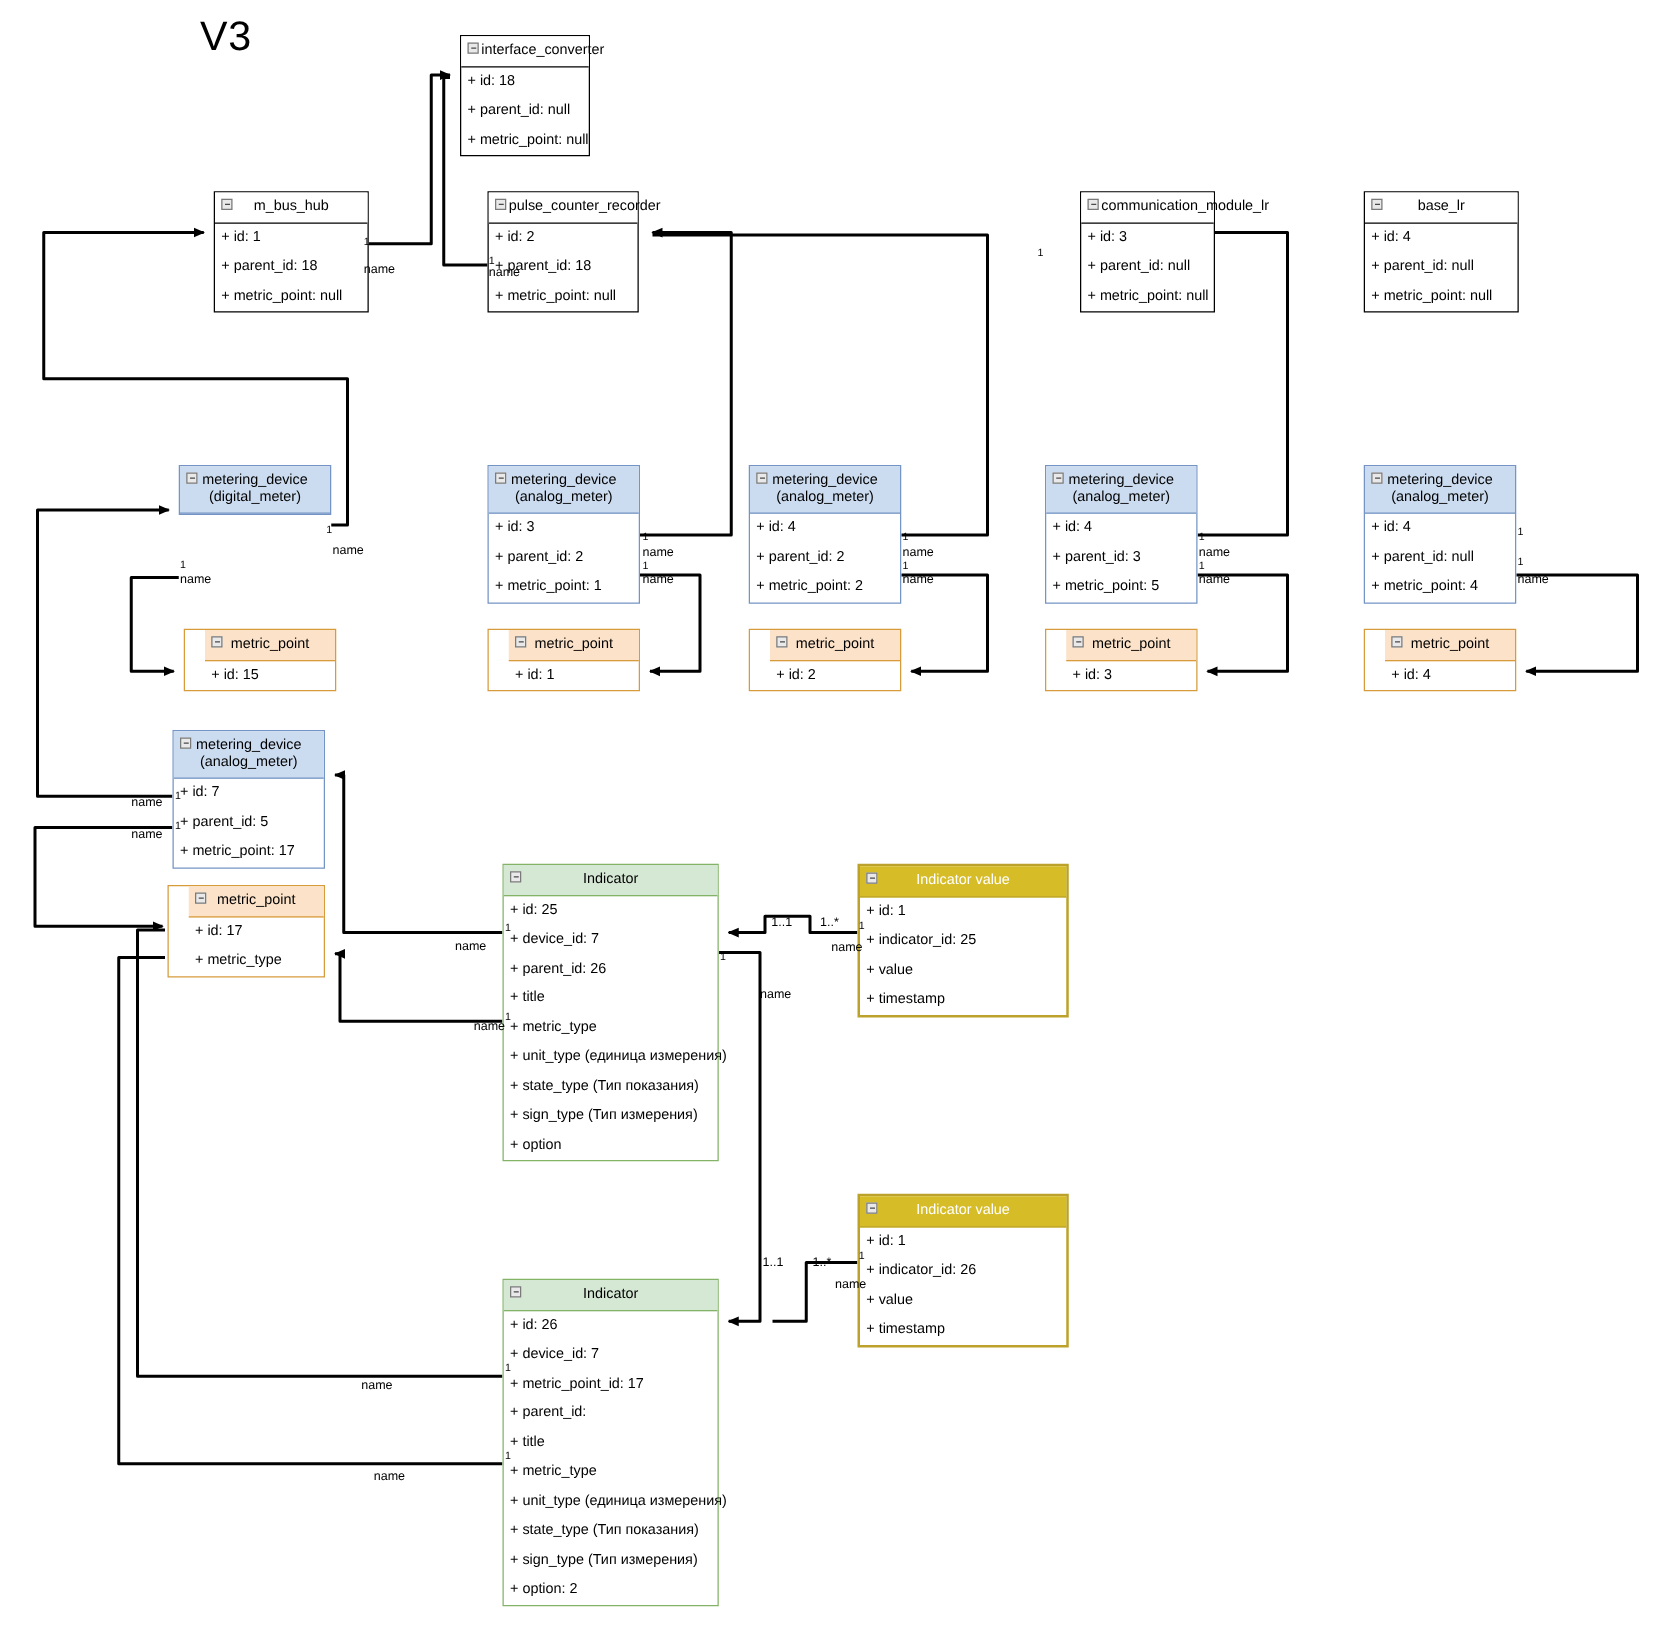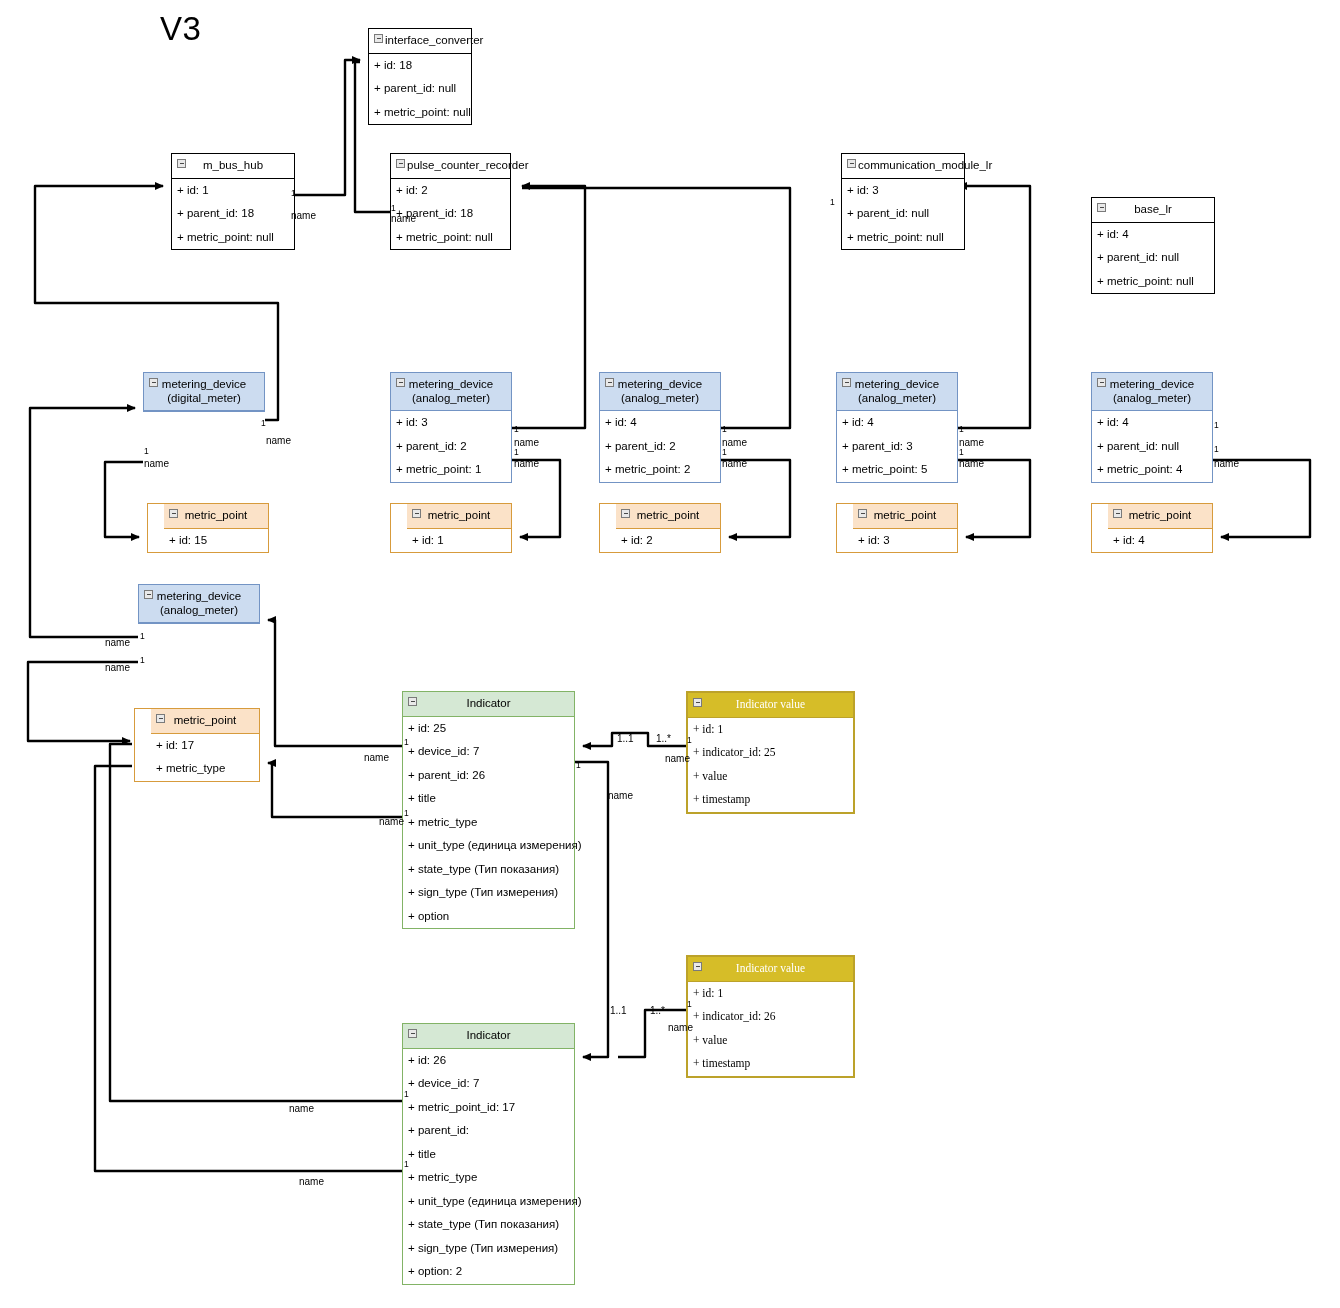--- a/index.html
+++ b/index.html
@@ -170,7 +170,7 @@
           <div class="attr">+ metric_point: null</div>
         </div>
       </div>
-      <div class="uml plain" style="left: 841px; top: 153px; width: 124px;">
+      <div class="uml plain" style="left: 864px; top: 153px; width: 108px;">
         <div class="hdr"><span class="minus"></span><span>communication_module_lr</span></div>
         <div class="body">
           <div class="attr">+ id: 3</div>

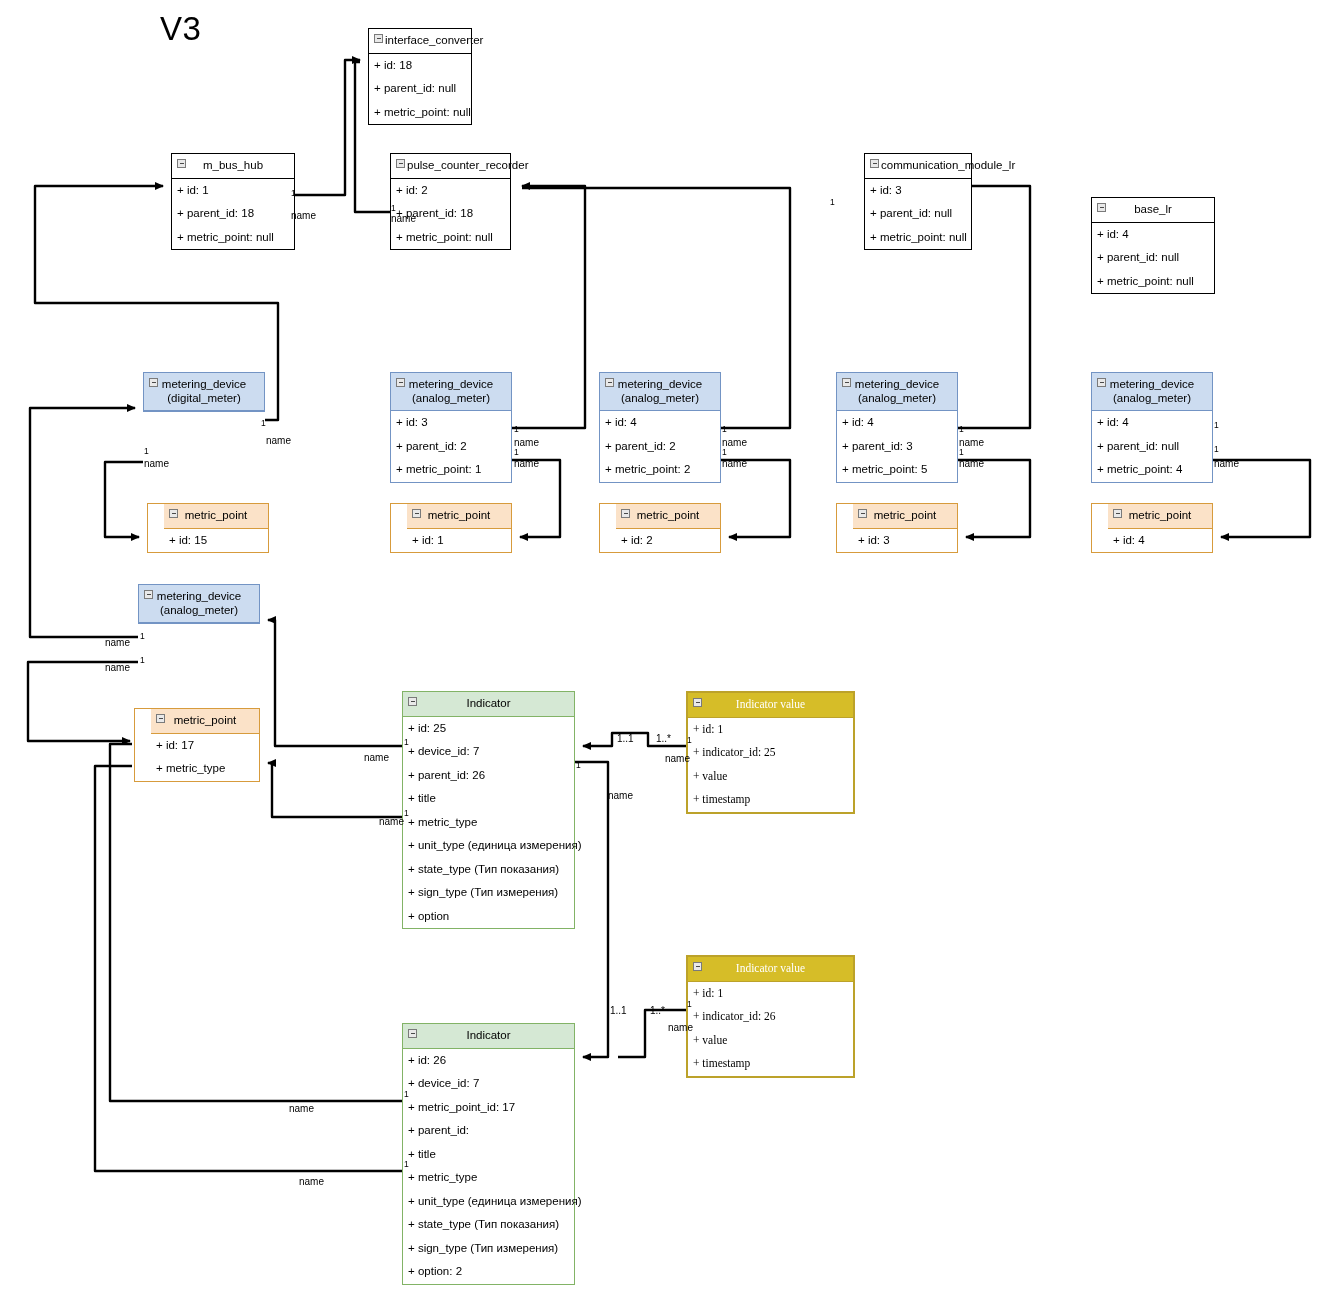--- a/index.html
+++ b/index.html
@@ -178,7 +178,7 @@
           <div class="attr">+ metric_point: null</div>
         </div>
       </div>
-      <div class="uml plain" style="left: 1091px; top: 153px; width: 124px; margin-top: 44px;">
+      <div class="uml plain" style="left: 1091px; top: 153px; width: 124px;">
         <div class="hdr"><span class="minus"></span><span>base_lr</span></div>
         <div class="body">
           <div class="attr">+ id: 4</div>

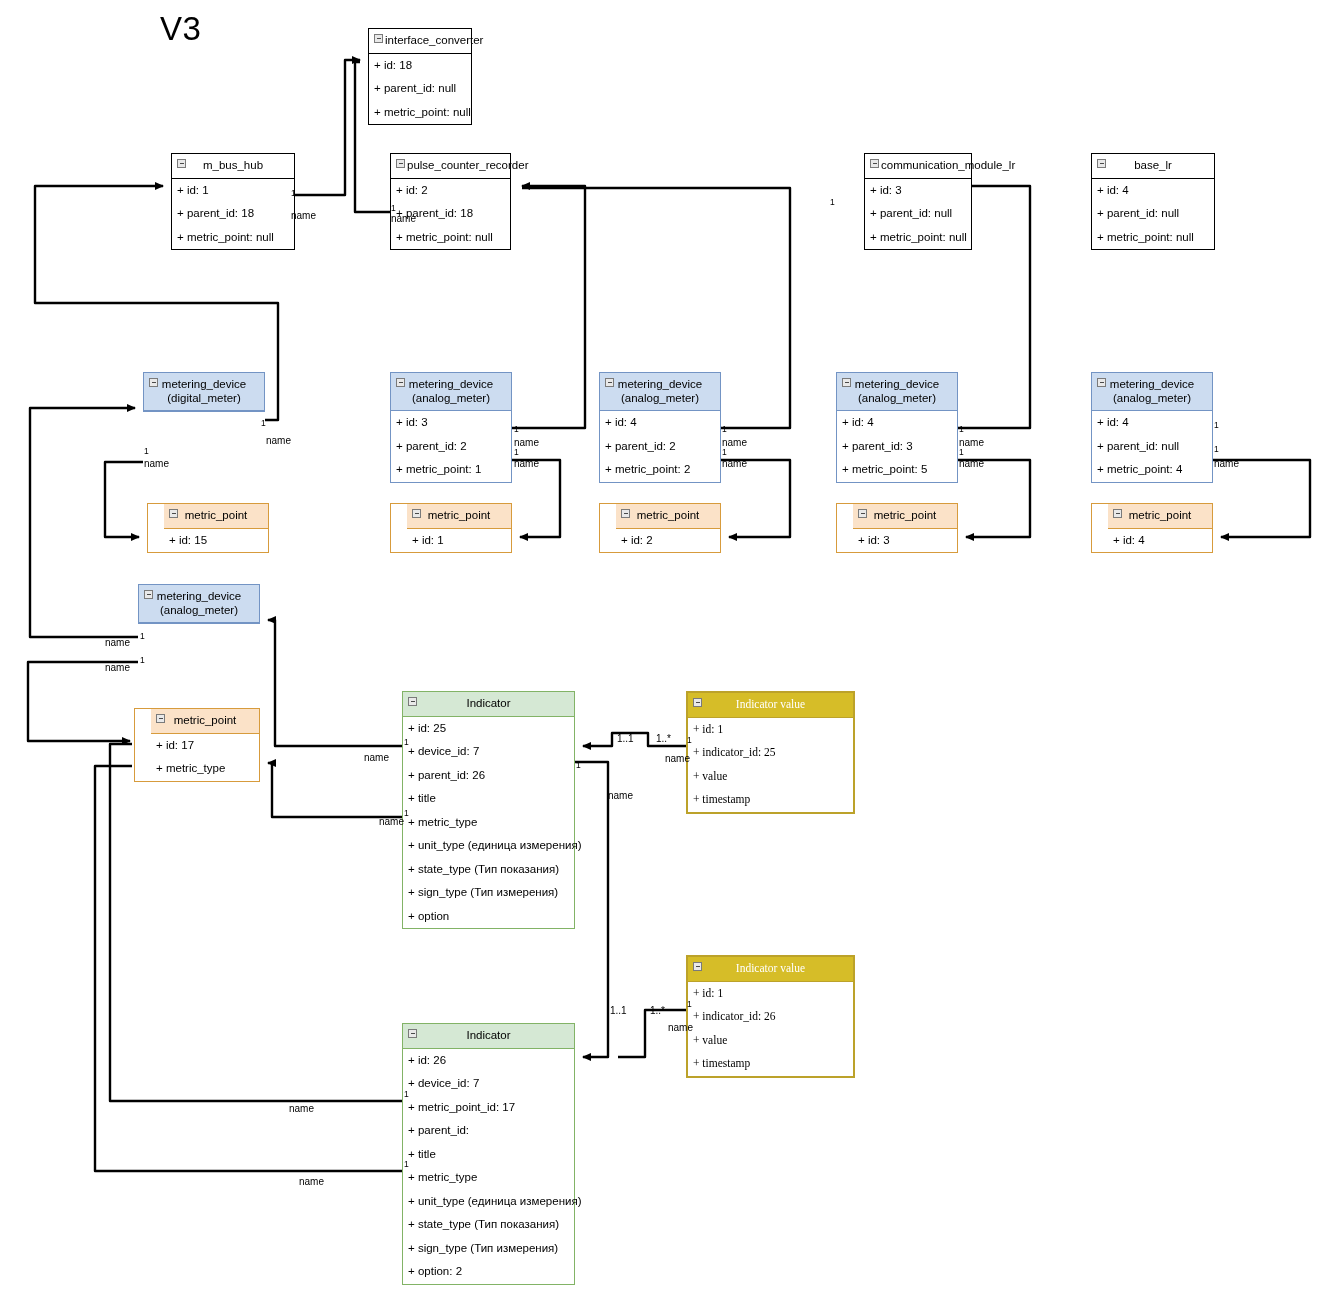--- a/index.html
+++ b/index.html
@@ -259,6 +259,11 @@
       <div class="uml device" style="left: 138px; top: 584px; width: 122px;">
         <div class="hdr"><span class="minus"></span><span>metering_device
 (analog_meter)</span></div>
+        <div class="body">
+          <div class="attr">+ id: 7</div>
+          <div class="attr">+ parent_id: 5</div>
+          <div class="attr">+ metric_point: 17</div>
+        </div>
       </div>
       <div class="uml mpoint" style="left: 134px; top: 708px; width: 126px;">
         <div class="hdr"><span class="minus"></span><span>metric_point</span></div>

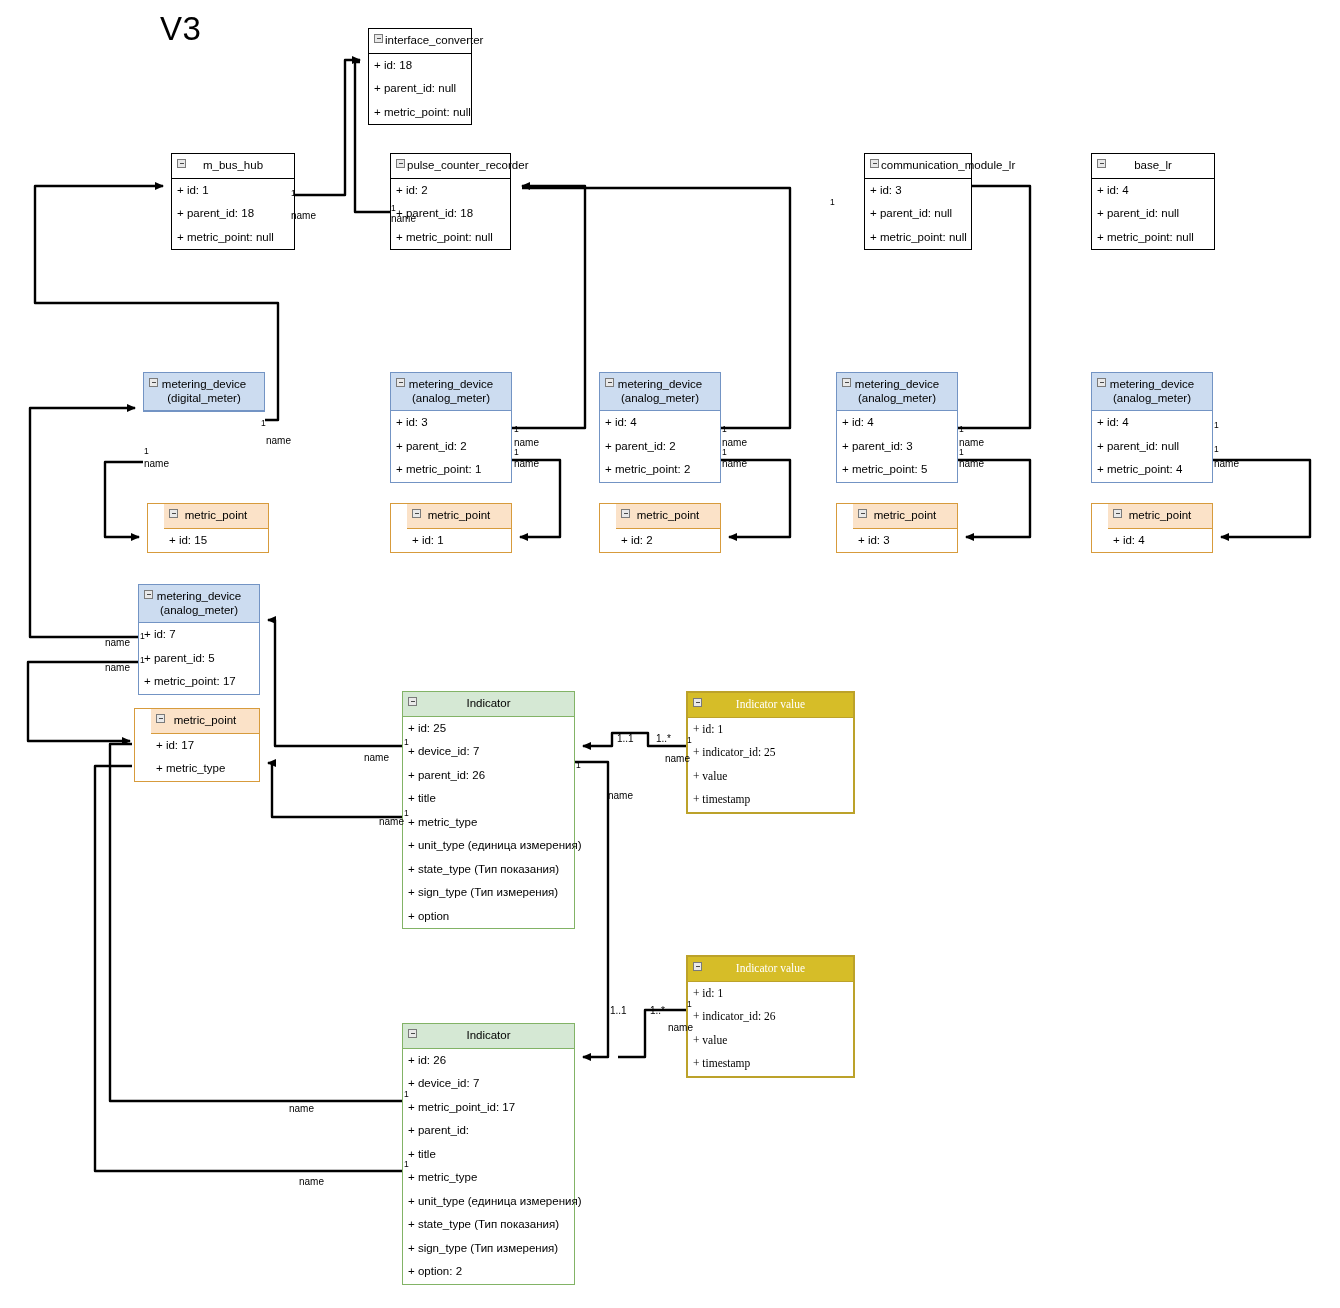--- a/index.html
+++ b/index.html
@@ -75,7 +75,7 @@
   .uml.indicator .hdr { background: #d5e8d4; border-bottom-color: #82b366; }
   .uml.ivalue { border-color: #bca22a; }
   .uml.ivalue .hdr { background: #d6bd28; border-bottom-color: #bca22a; color:#ffffff; }
-  .uml.ivalue { border-width: 2px; font-family: Liberation Serif, serif; }
+  .uml.ivalue { border-width: 2px; }
 
   
   .elabel {

